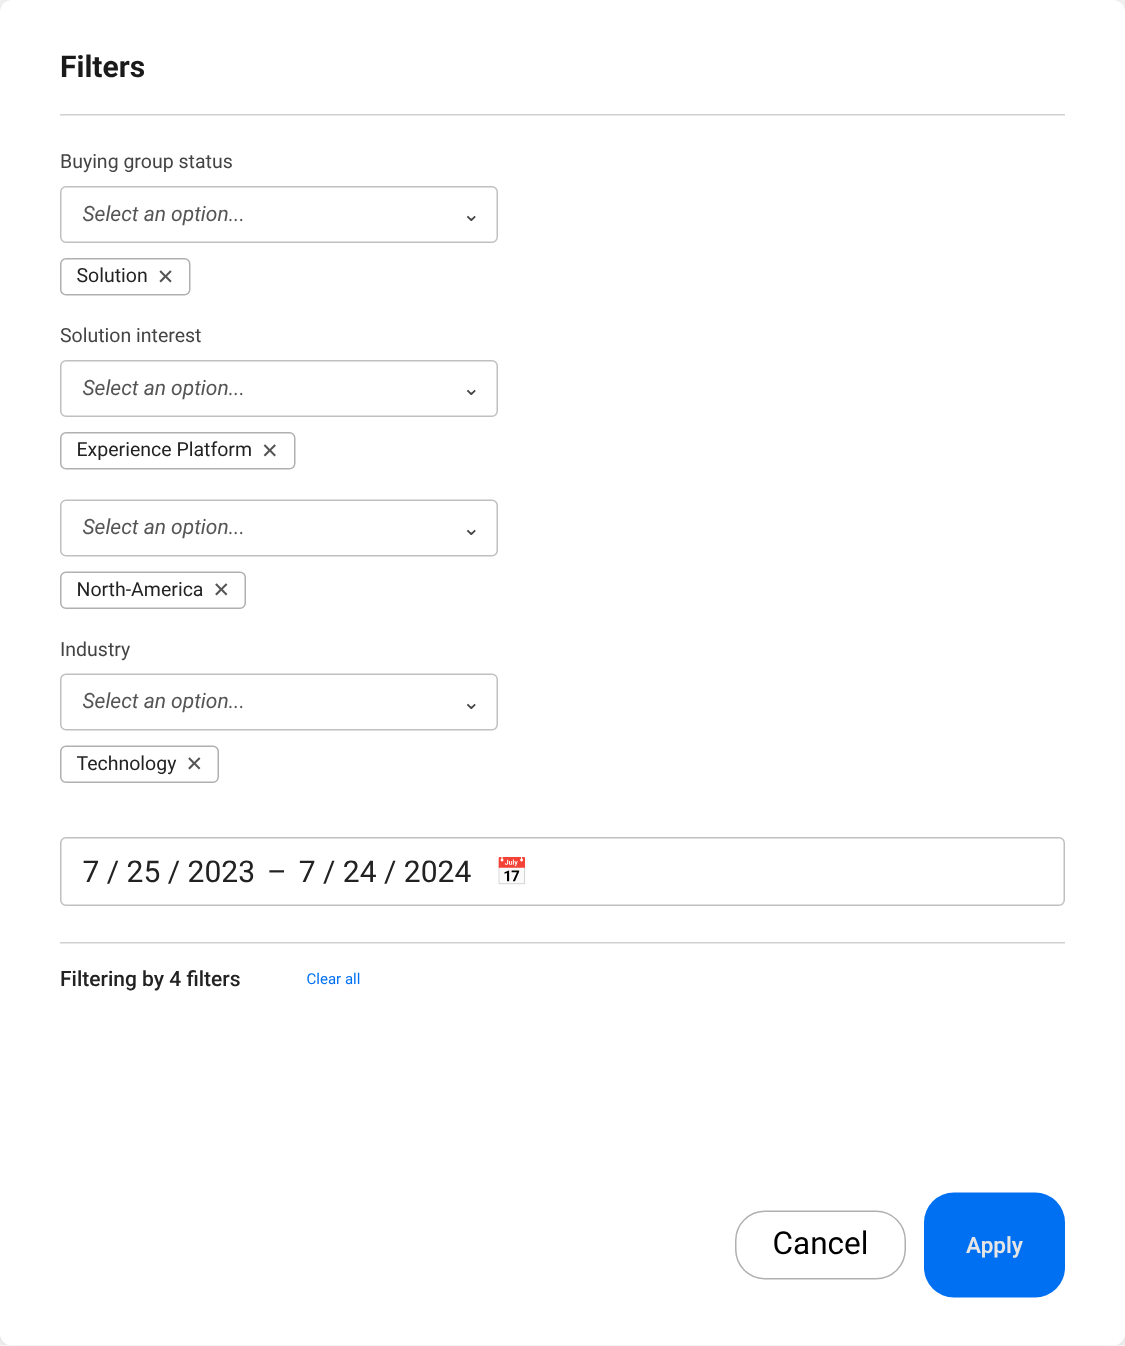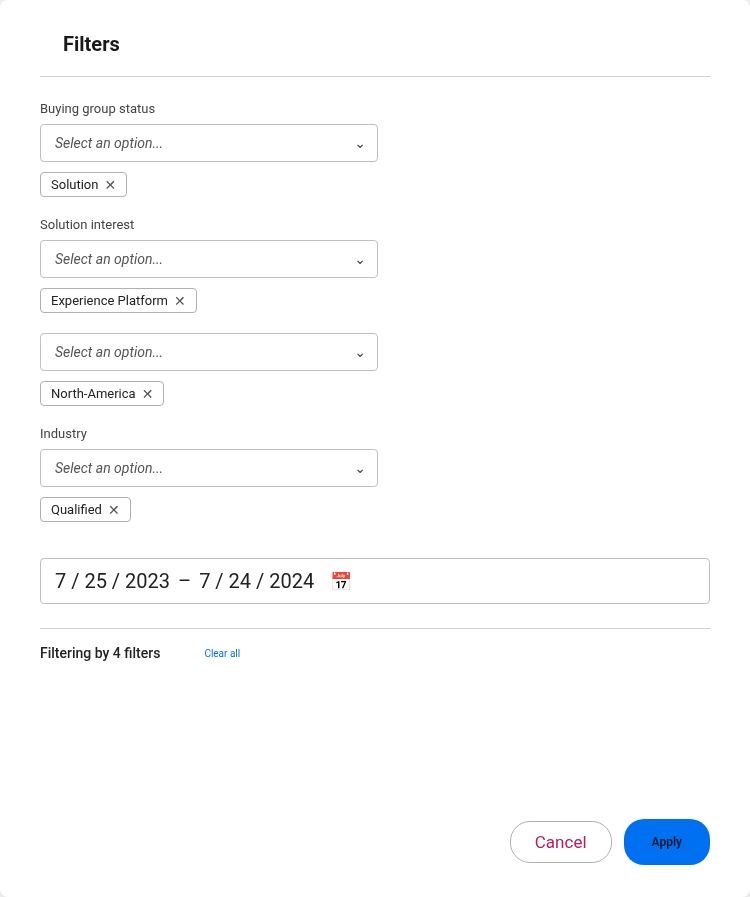--- a/index.html
+++ b/index.html
@@ -33,7 +33,6 @@
       font-weight: 700;
       color: #1a1a1a;
       margin-bottom: 20px;
-      margin-left: 23px;
     }
 
     .divider {

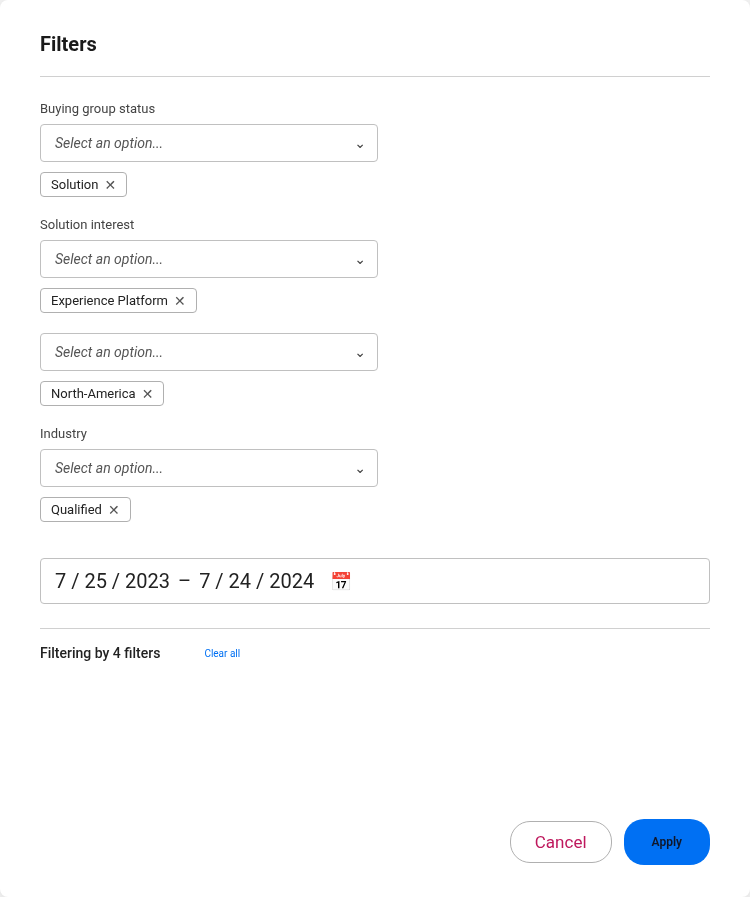--- a/index.html
+++ b/index.html
@@ -55,7 +55,7 @@
     .select-wrapper {
       position: relative;
       display: inline-block;
-      width: 338px;
+      width: 292px;
     }
 
     .select-dropdown {

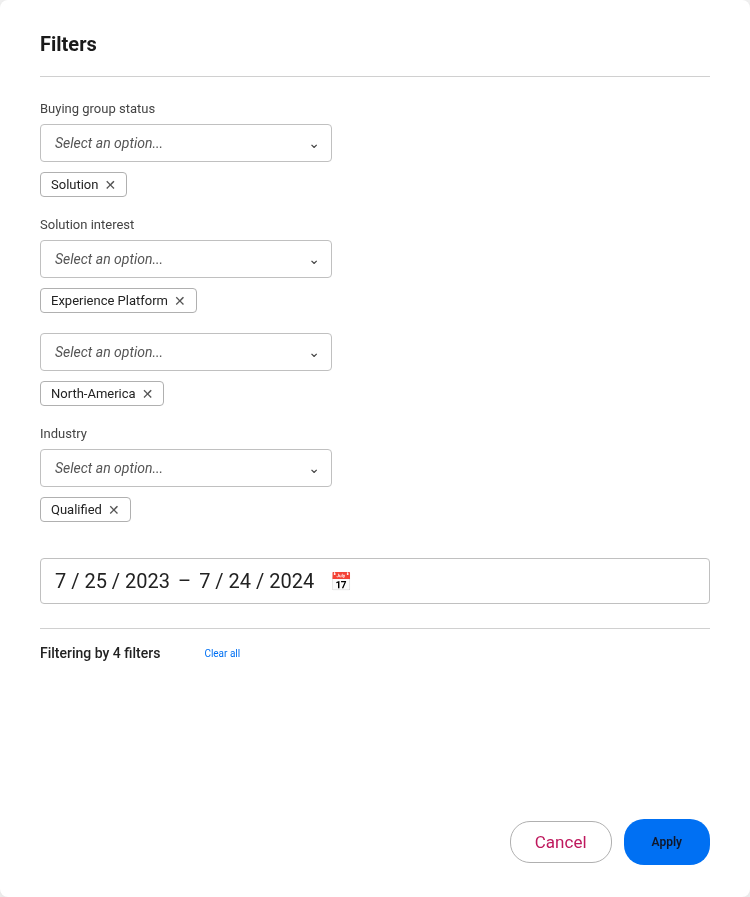--- a/index.html
+++ b/index.html
@@ -263,7 +263,7 @@
     </div>
     <div class="tag-container">
       <span class="tag">
-        <span>Qualified</span>
+        <span>Technology</span>
         <span class="tag-remove">✕</span>
       </span>
     </div>

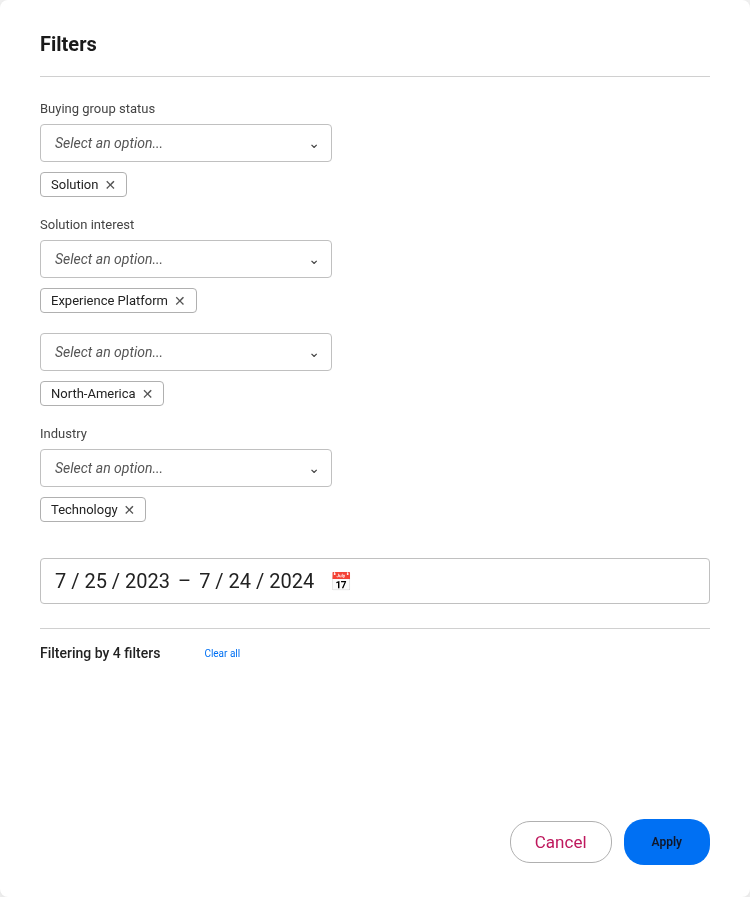--- a/index.html
+++ b/index.html
@@ -178,8 +178,8 @@
       border: 1px solid #b0b0b0;
       border-radius: 20px;
       background: #fff;
-      font-size: 17px;
-      color: #be185d;
+      font-size: 21px;
+      color: #000000;
       cursor: pointer;
       font-weight: 400;
     }

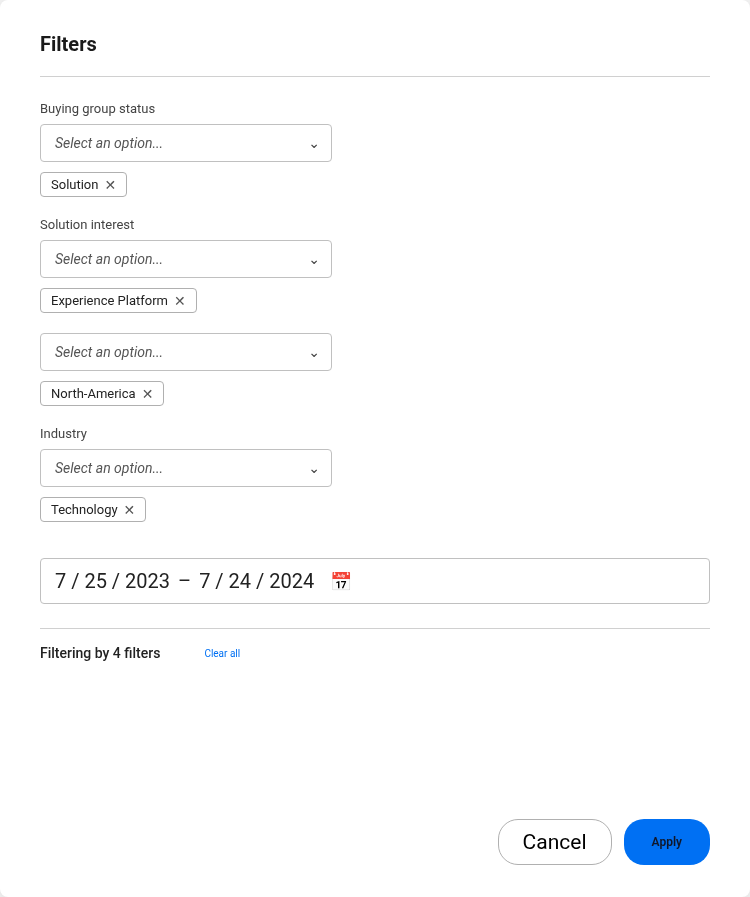--- a/index.html
+++ b/index.html
@@ -185,12 +185,12 @@
     }
 
     .apply-btn {
-      padding: 16px 28px;
+      padding: 26px 28px;
       border: none;
       border-radius: 20px;
       background: #0070f3;
-      font-size: 12px;
-      color: #0f172a;
+      font-size: 15px;
+      color: #e5e5e5;
       cursor: pointer;
       font-weight: 600;
     }

